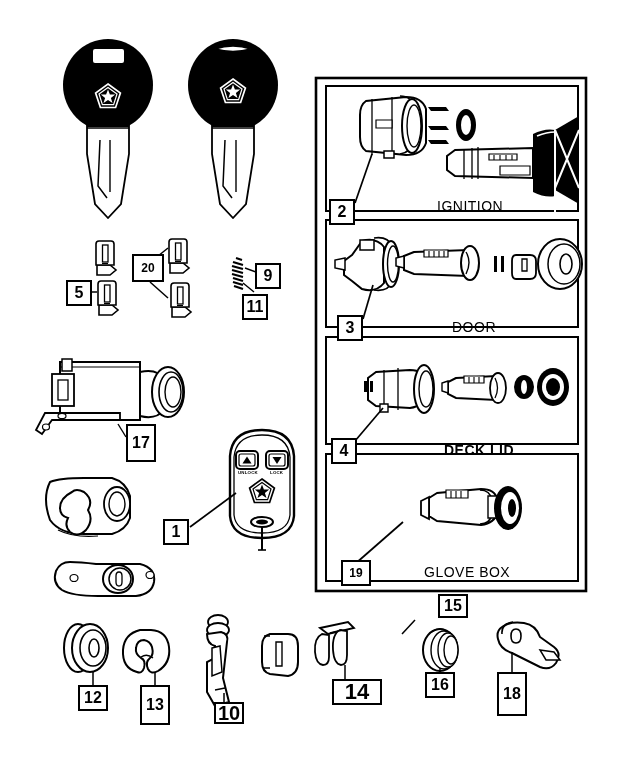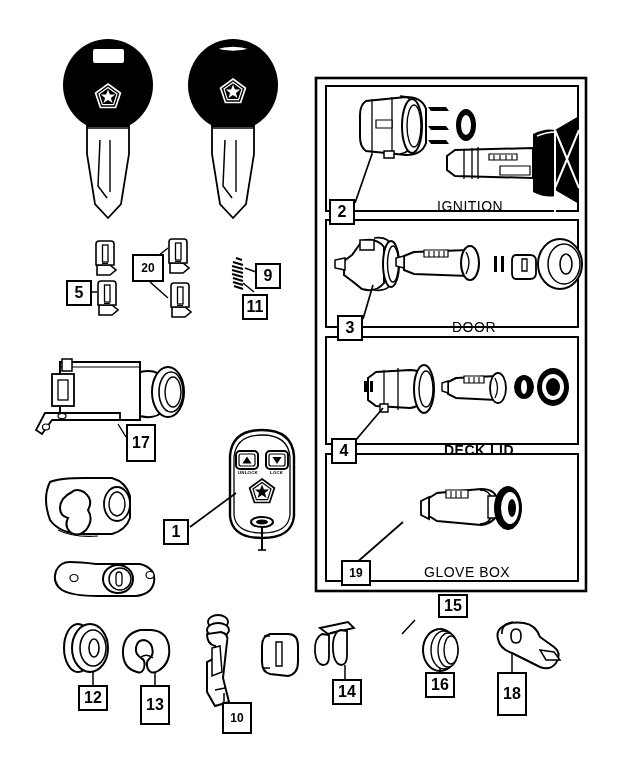--- a/index.html
+++ b/index.html
@@ -318,7 +318,7 @@
 <div class="callout" style="left:242px;top:294px;width:26px;height:26px;font-size:16px;">11</div>
 <div class="callout" style="left:78px;top:685px;width:30px;height:26px;font-size:16px;">12</div>
 <div class="callout" style="left:140px;top:685px;width:30px;height:40px;font-size:16px;">13</div>
-<div class="callout" style="left:332px;top:679px;width:30px;height:26px;font-size:16px;">14</div>
+<div class="callout" style="left:332px;top:679px;width:50px;height:26px;font-size:22px;">14</div>
 <div class="callout" style="left:411px;top:594px;width:30px;height:24px;font-size:16px;margin-left:27px;">15</div>
 <div class="callout" style="left:425px;top:672px;width:30px;height:26px;font-size:16px;text-align:right;">16</div>
 <div class="callout" style="left:126px;top:424px;width:30px;height:38px;font-size:16px;">17</div>

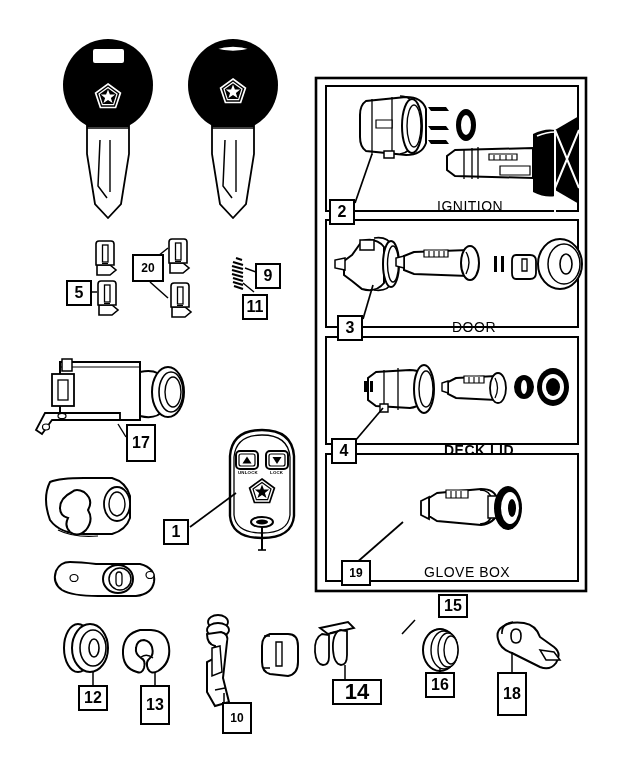--- a/index.html
+++ b/index.html
@@ -314,7 +314,7 @@
 <div class="callout" style="left:331px;top:438px;width:26px;height:26px;font-size:16px;">4</div>
 <div class="callout" style="left:66px;top:280px;width:26px;height:26px;font-size:16px;">5</div>
 <div class="callout" style="left:255px;top:263px;width:26px;height:26px;font-size:16px;">9</div>
-<div class="callout" style="left:214px;top:702px;width:30px;height:32px;font-size:12px;margin-left:8px;">10</div>
+<div class="callout" style="left:214px;top:702px;width:30px;height:22px;font-size:20px;">10</div>
 <div class="callout" style="left:242px;top:294px;width:26px;height:26px;font-size:16px;">11</div>
 <div class="callout" style="left:78px;top:685px;width:30px;height:26px;font-size:16px;">12</div>
 <div class="callout" style="left:140px;top:685px;width:30px;height:40px;font-size:16px;">13</div>

